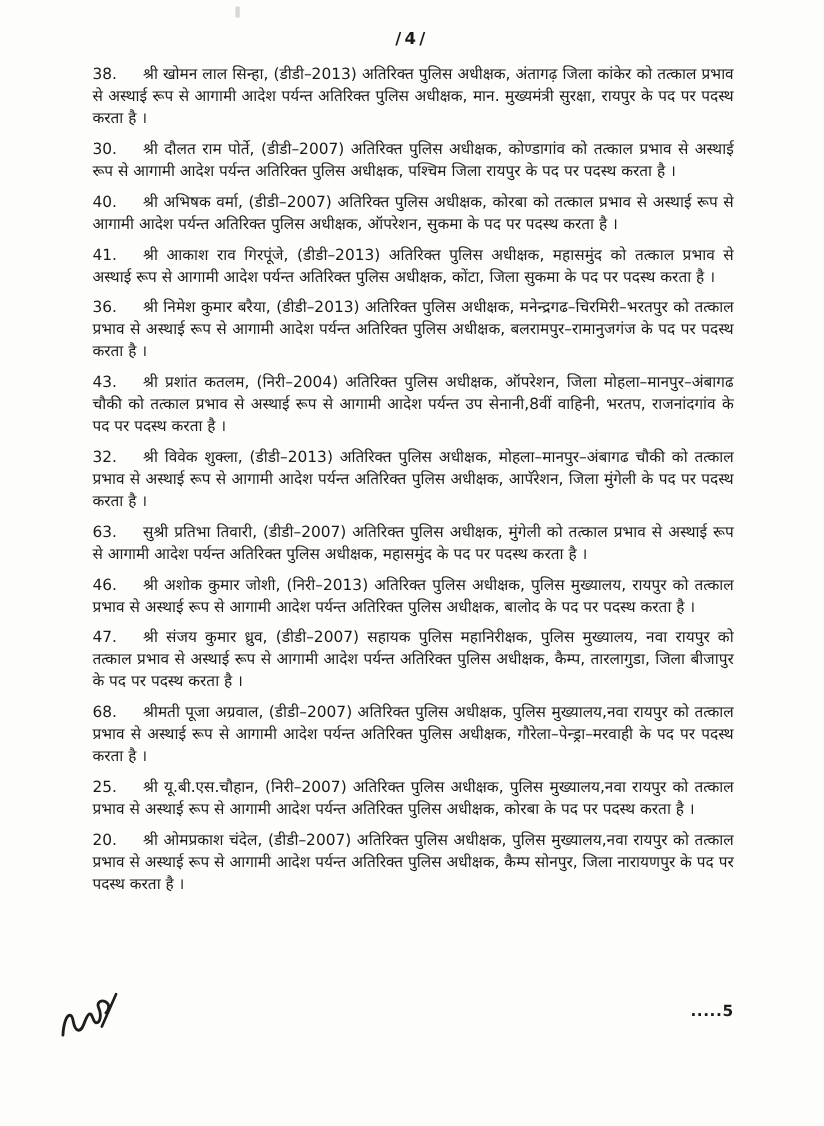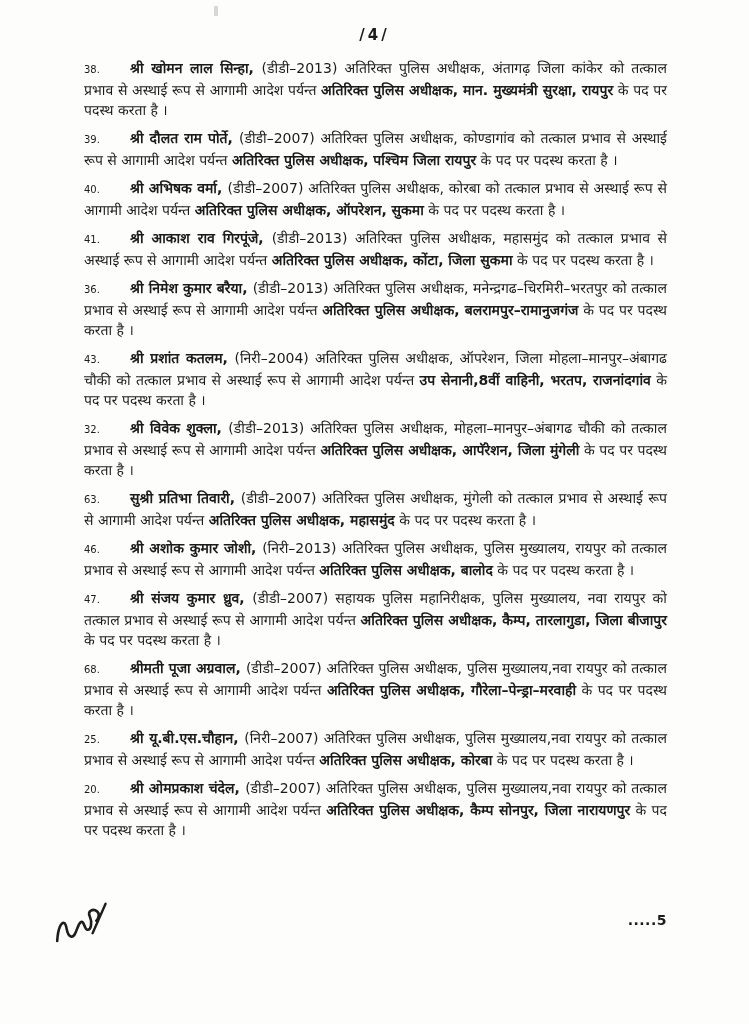--- a/index.html
+++ b/index.html
@@ -37,7 +37,7 @@
   .item .num {
     display: inline-block;
     width: 46px;
-    font-size: 10px;
+    font-size: 14px;
   }
   .bold {
     font-weight: bold;

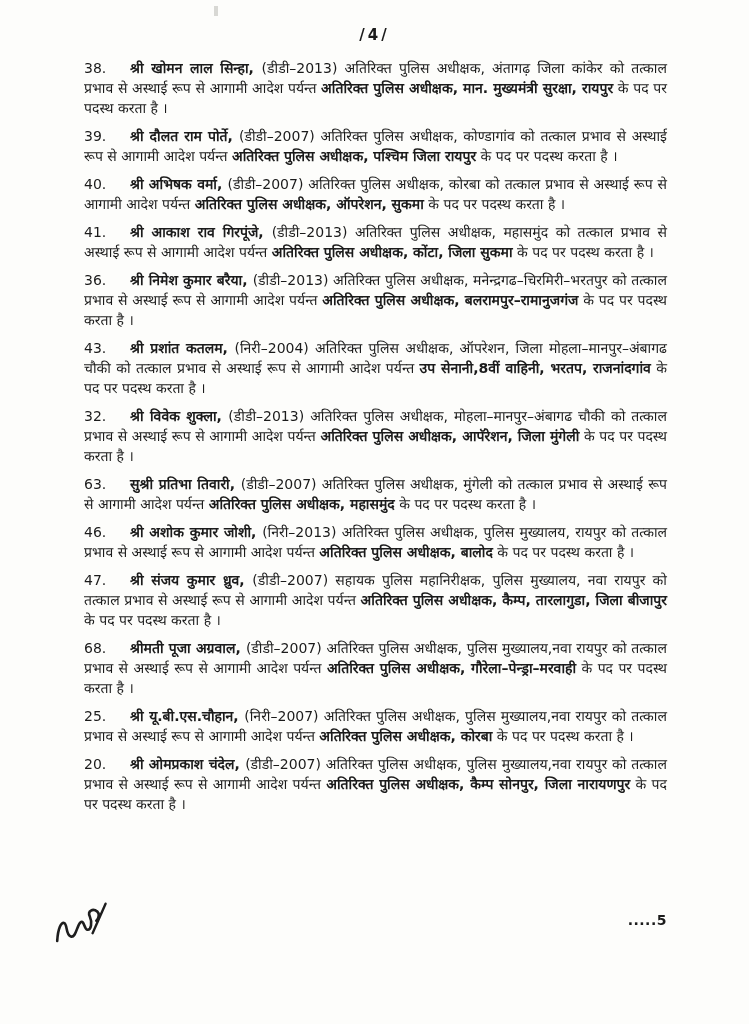--- a/index.html
+++ b/index.html
@@ -40,7 +40,7 @@
     font-size: 14px;
   }
   .bold {
-    font-weight: bold;
+    font-weight: normal;
   }
   .signature {
     position: absolute;

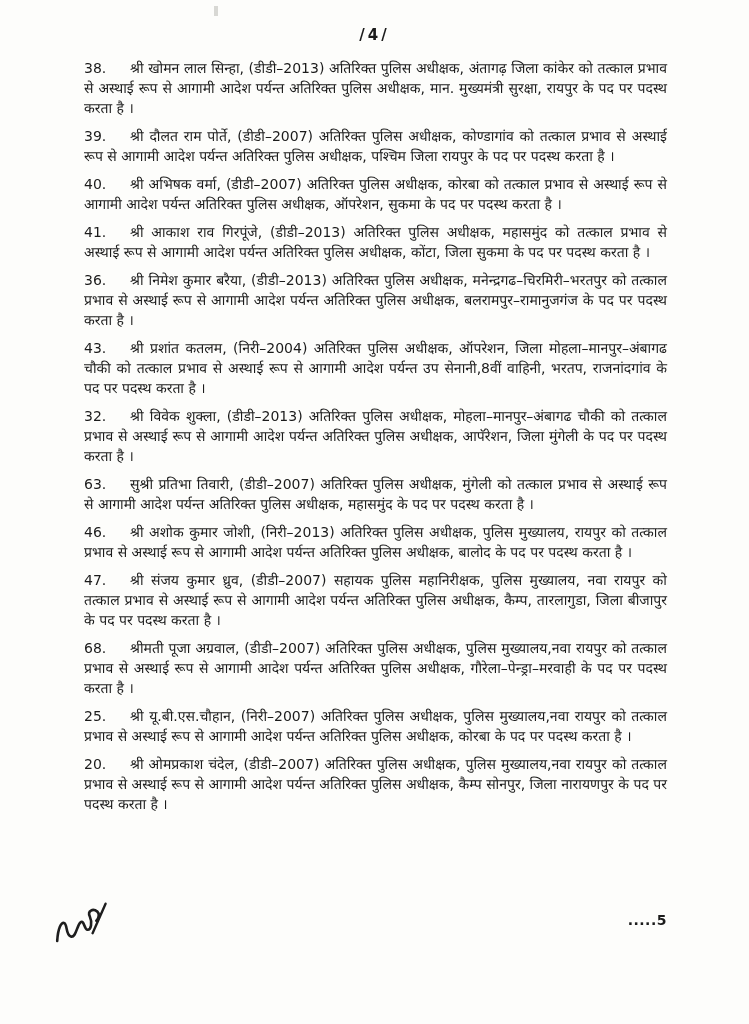--- a/index.html
+++ b/index.html
@@ -79,7 +79,7 @@
   <div class="content">
     <p class="item"><span class="num">38.</span><span><span class="bold">श्री खोमन लाल सिन्हा, </span><span>(डीडी–2013) अतिरिक्त पुलिस अधीक्षक, अंतागढ़ जिला कांकेर को तत्काल प्रभाव से अस्थाई रूप से आगामी आदेश पर्यन्त </span><span class="bold">अतिरिक्त पुलिस अधीक्षक, मान. मुख्यमंत्री सुरक्षा, रायपुर</span><span> के पद पर पदस्थ करता है ।</span></span></p>
 
-    <p class="item"><span class="num">39.</span><span><span class="bold">श्री दौलत राम पोर्ते, </span><span>(डीडी–2007) अतिरिक्त पुलिस अधीक्षक, कोण्डागांव को तत्काल प्रभाव से अस्थाई रूप से आगामी आदेश पर्यन्त </span><span class="bold">अतिरिक्त पुलिस अधीक्षक, पश्चिम जिला रायपुर</span><span> के पद पर पदस्थ करता है ।</span></span></p>
+    <p class="item"><span class="num">30.</span><span><span class="bold">श्री दौलत राम पोर्ते, </span><span>(डीडी–2007) अतिरिक्त पुलिस अधीक्षक, कोण्डागांव को तत्काल प्रभाव से अस्थाई रूप से आगामी आदेश पर्यन्त </span><span class="bold">अतिरिक्त पुलिस अधीक्षक, पश्चिम जिला रायपुर</span><span> के पद पर पदस्थ करता है ।</span></span></p>
 
     <p class="item"><span class="num">40.</span><span><span class="bold">श्री अभिषक वर्मा, </span><span>(डीडी–2007) अतिरिक्त पुलिस अधीक्षक, कोरबा को तत्काल प्रभाव से अस्थाई रूप से आगामी आदेश पर्यन्त </span><span class="bold">अतिरिक्त पुलिस अधीक्षक, ऑपरेशन, सुकमा</span><span> के पद पर पदस्थ करता है ।</span></span></p>
 

